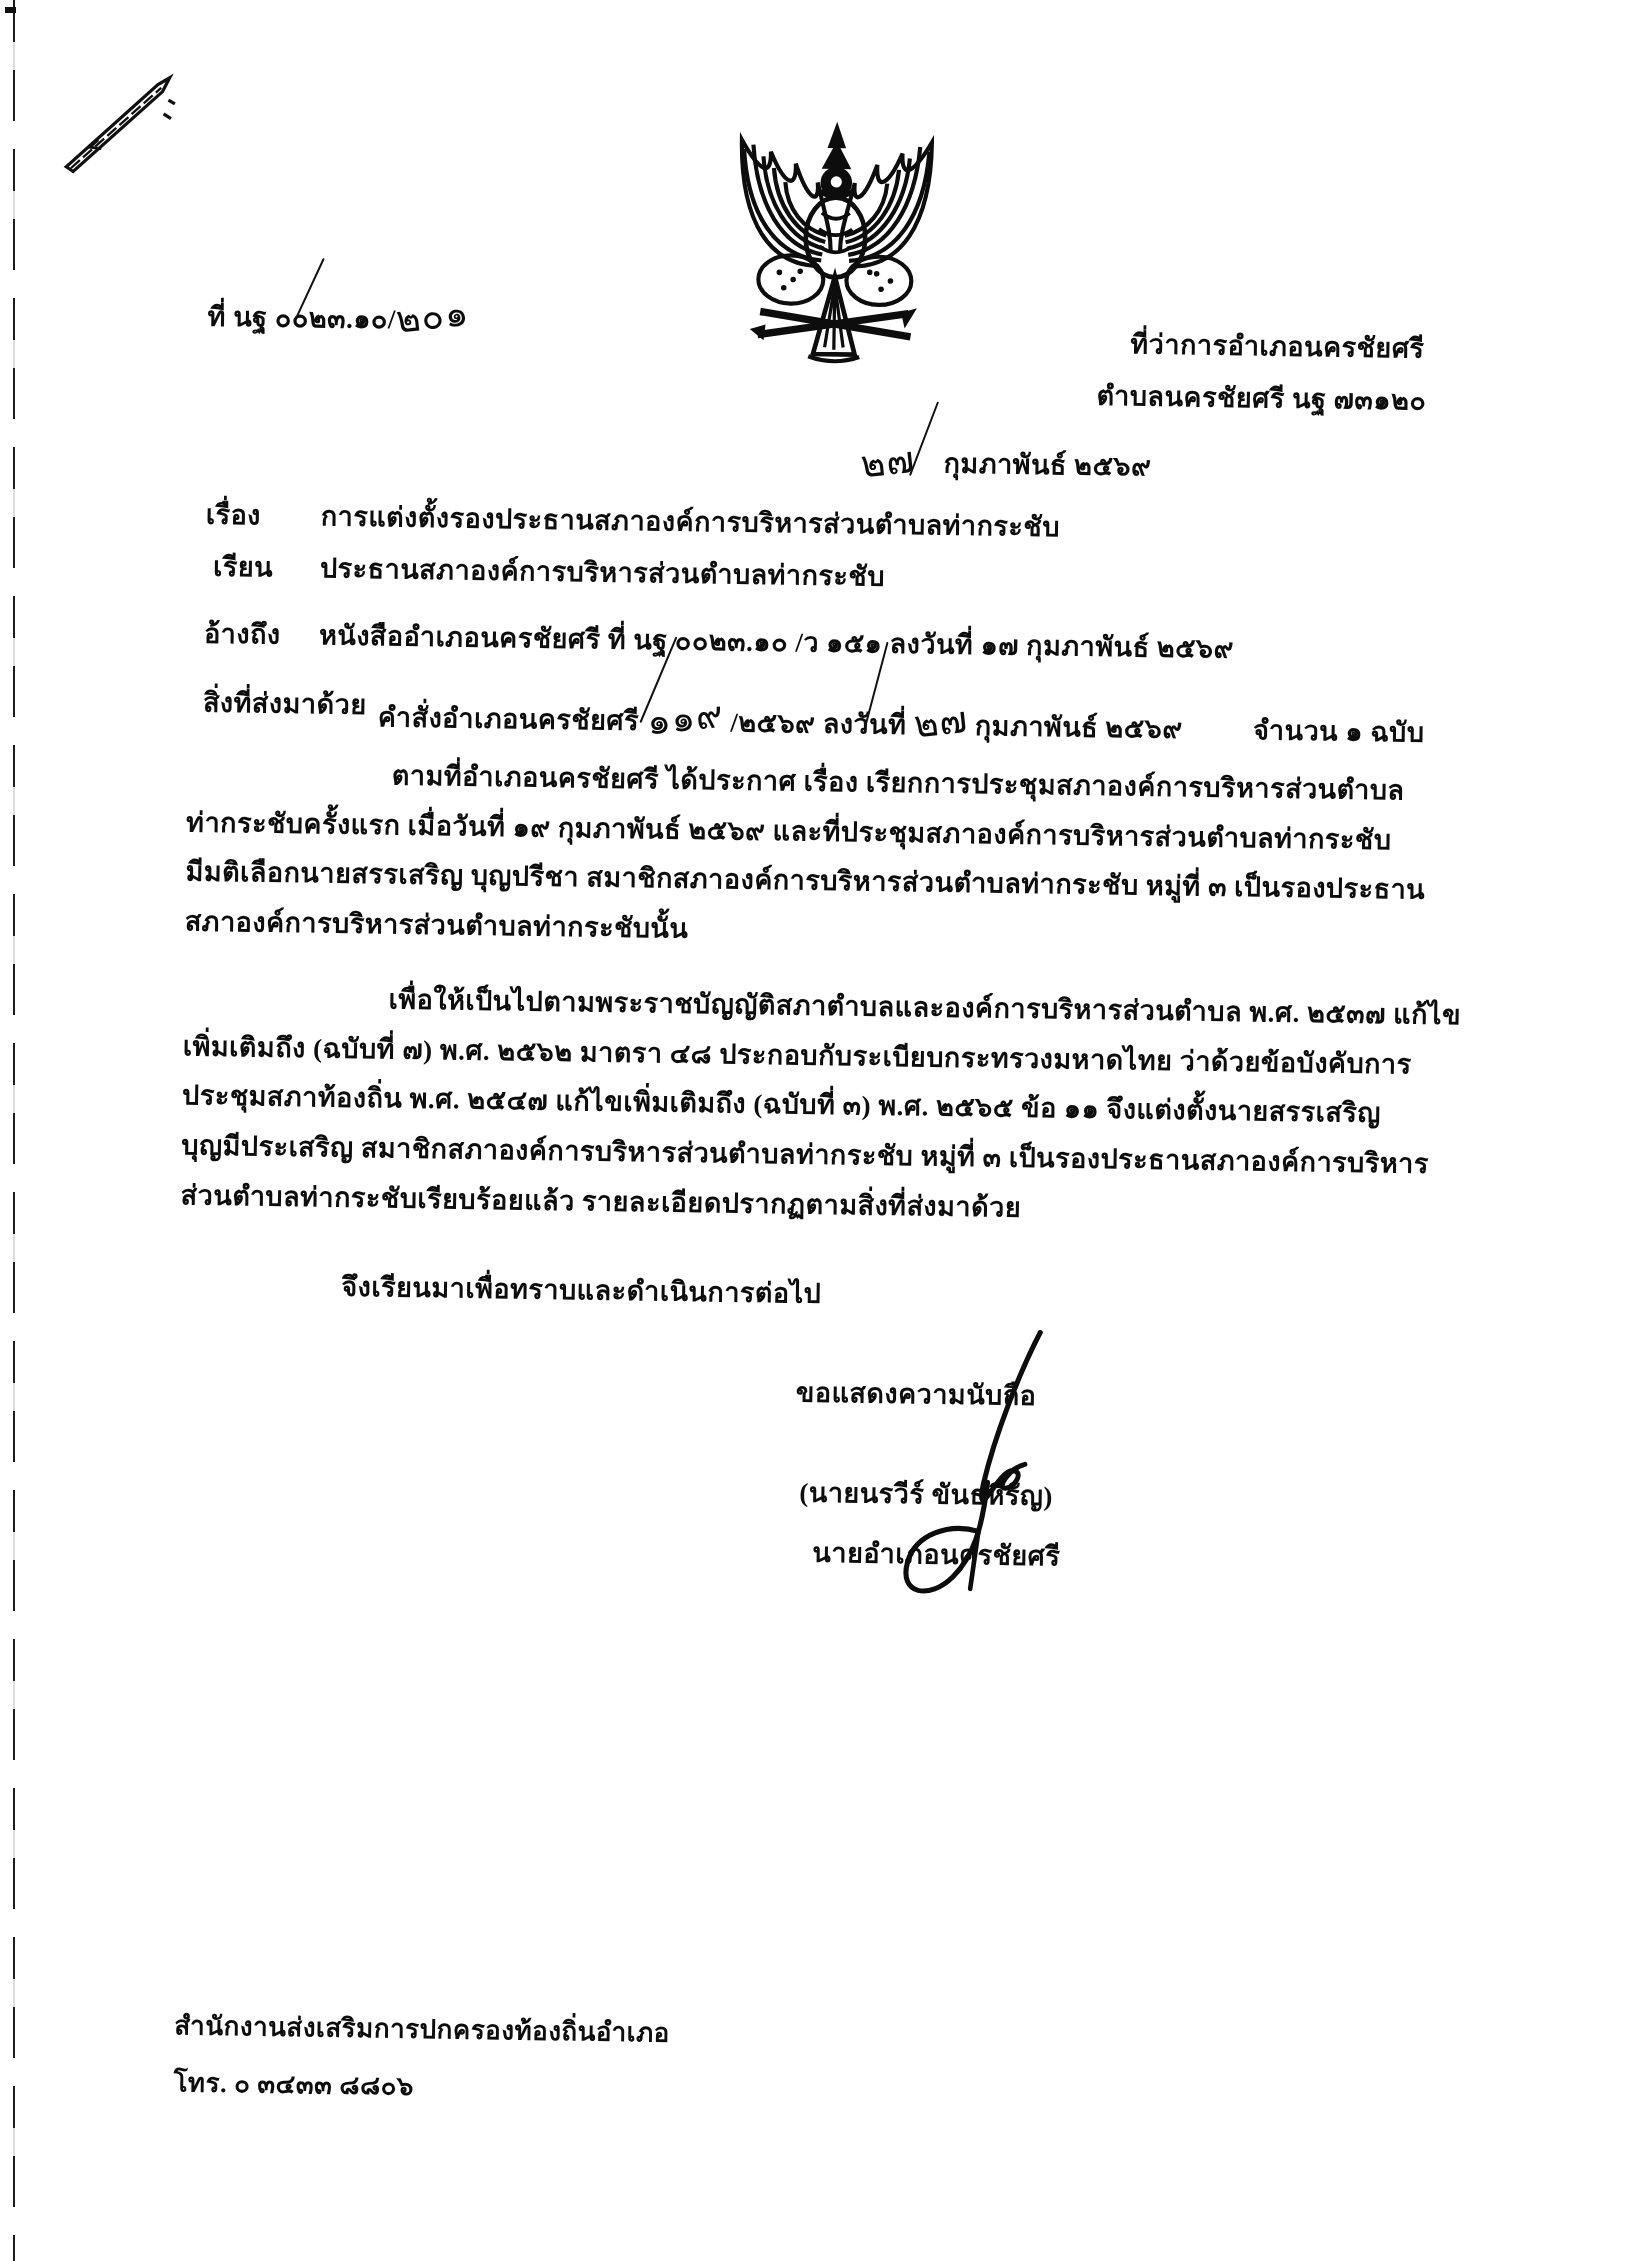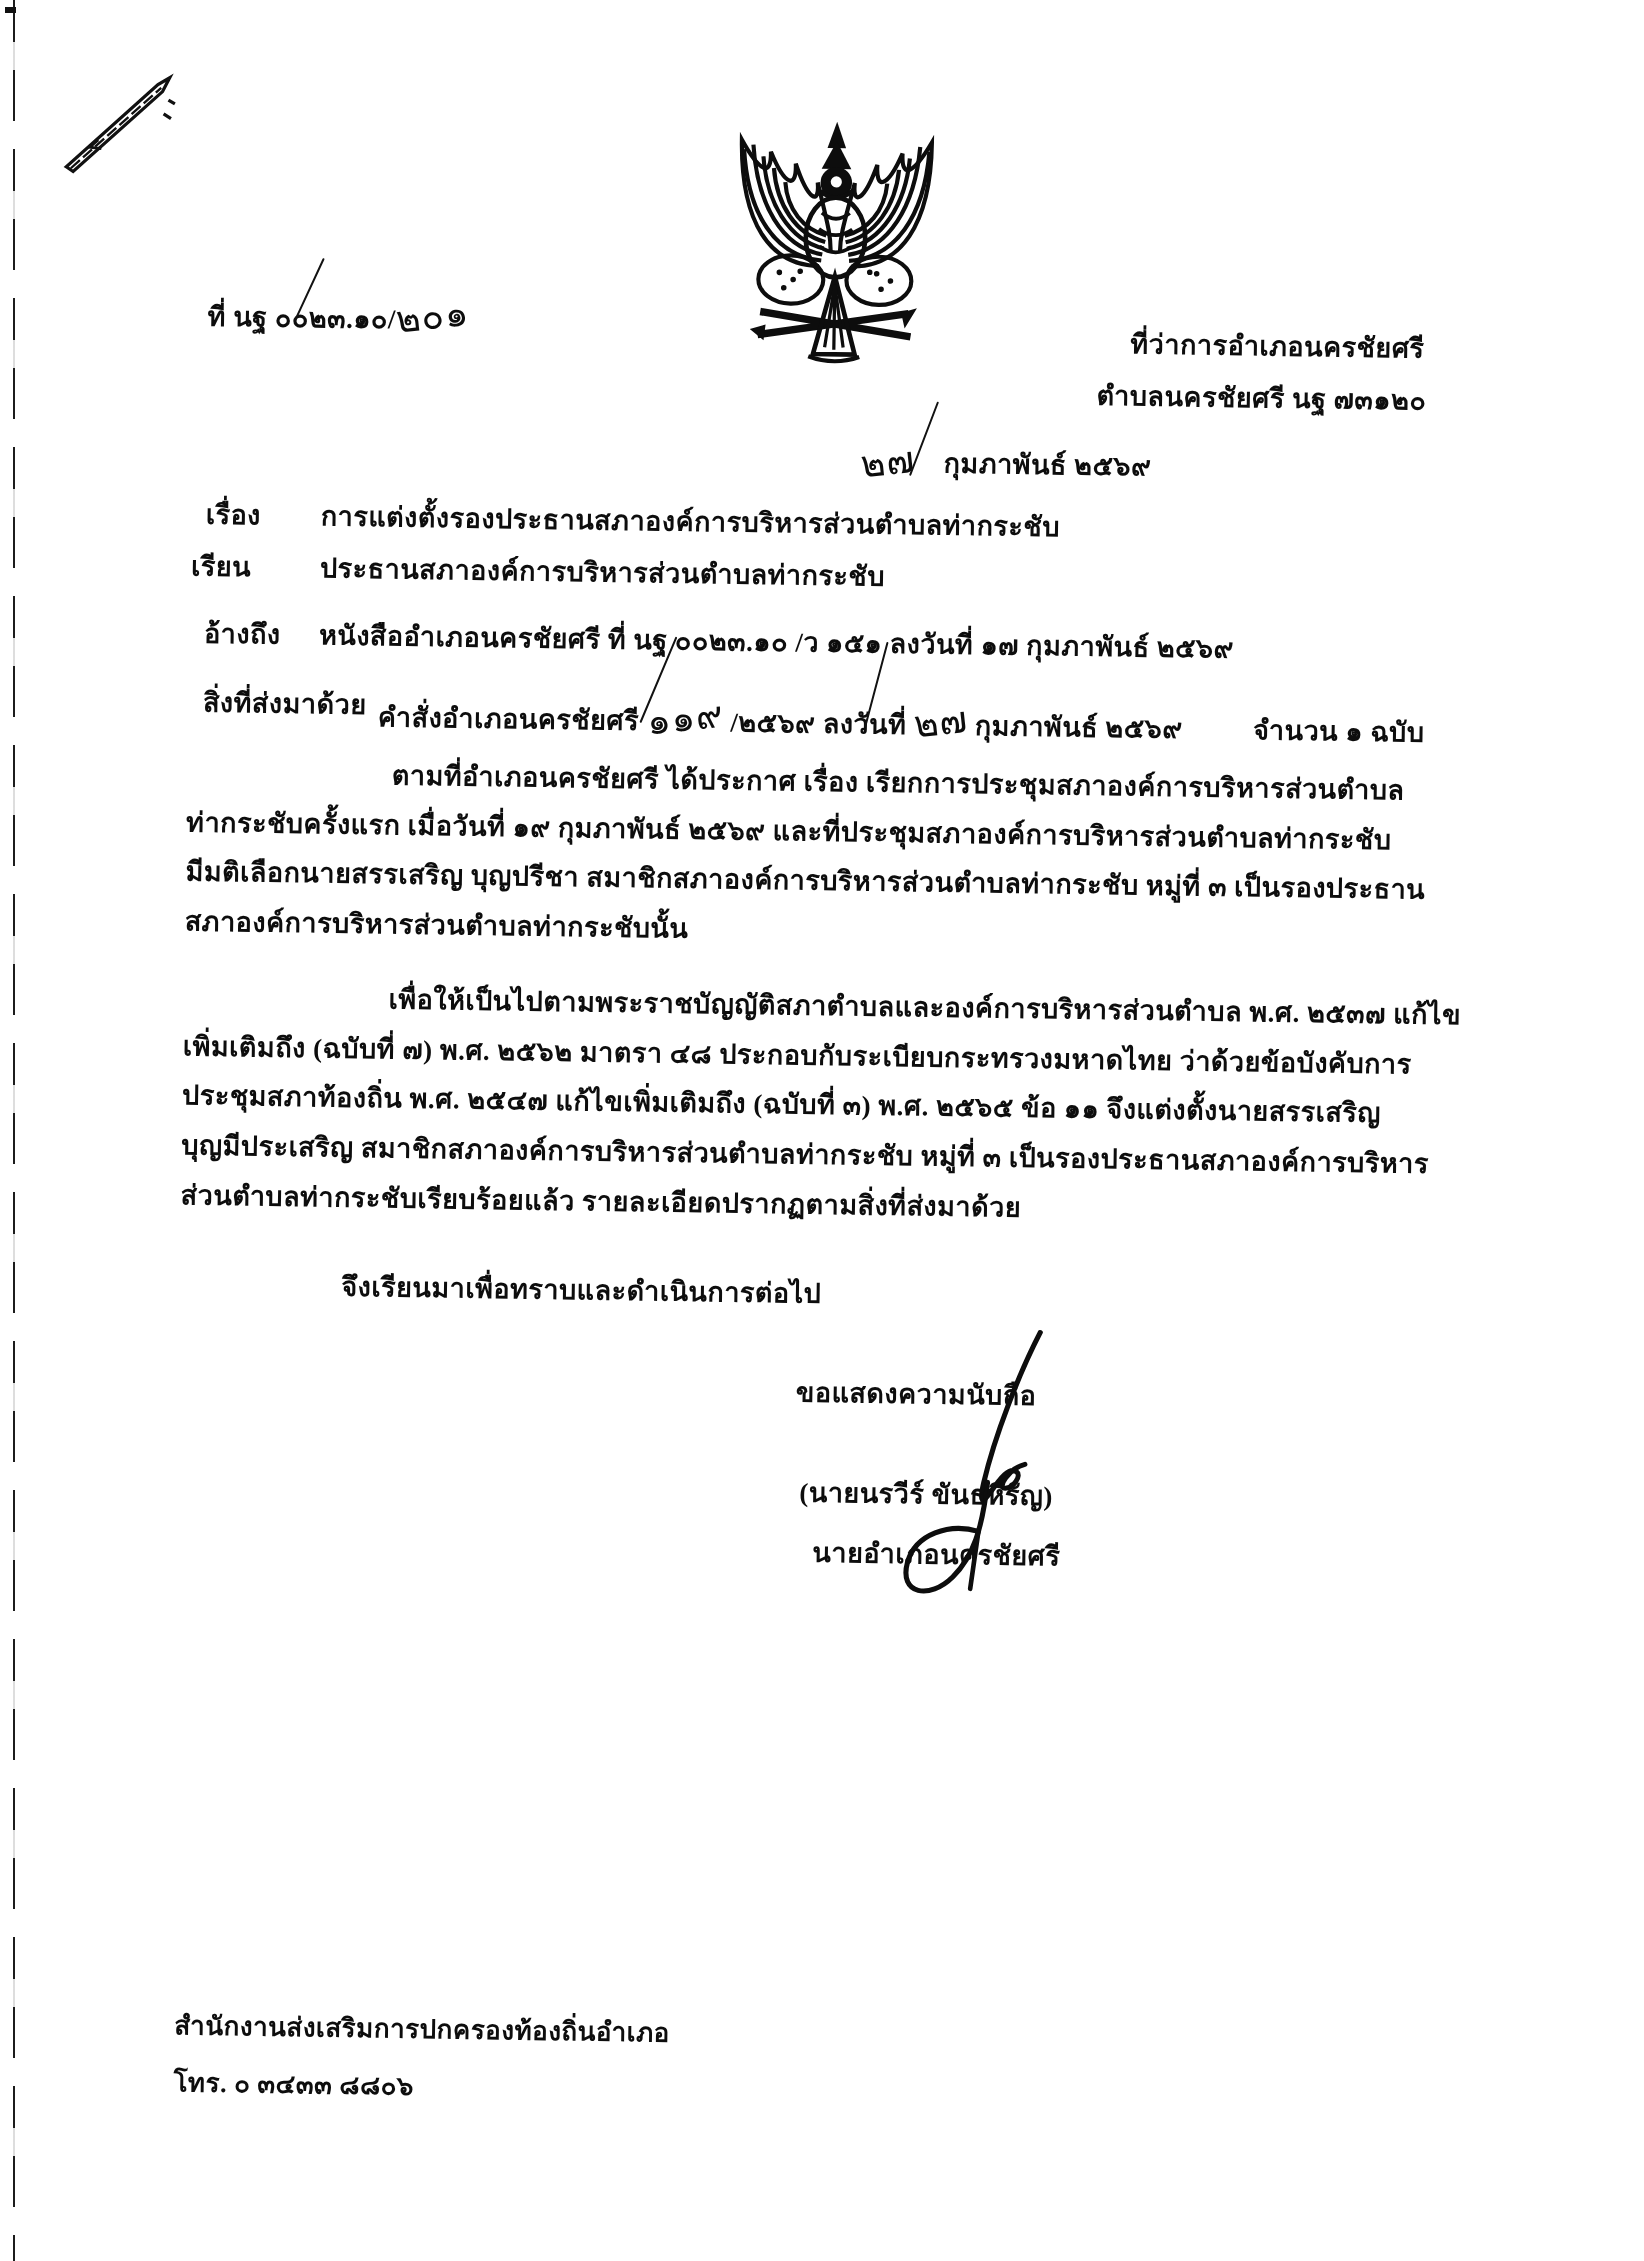--- a/index.html
+++ b/index.html
@@ -106,7 +106,7 @@
     <div class="txt" style="left:210px;top:493px;text-align:right;">เรื่อง</div>
     <div class="txt" style="left:325px;top:493px;">การแต่งตั้งรองประธานสภาองค์การบริหารส่วนตำบลท่ากระชับ</div>
 
-    <div class="txt" style="left:196px;top:545px;">เรียน</div>
+    <div class="txt" style="left:218px;top:545px;">เรียน</div>
     <div class="txt" style="left:325px;top:545px;">ประธานสภาองค์การบริหารส่วนตำบลท่ากระชับ</div>
 
     <div class="txt" style="left:210px;top:612px;">อ้างถึง</div>

